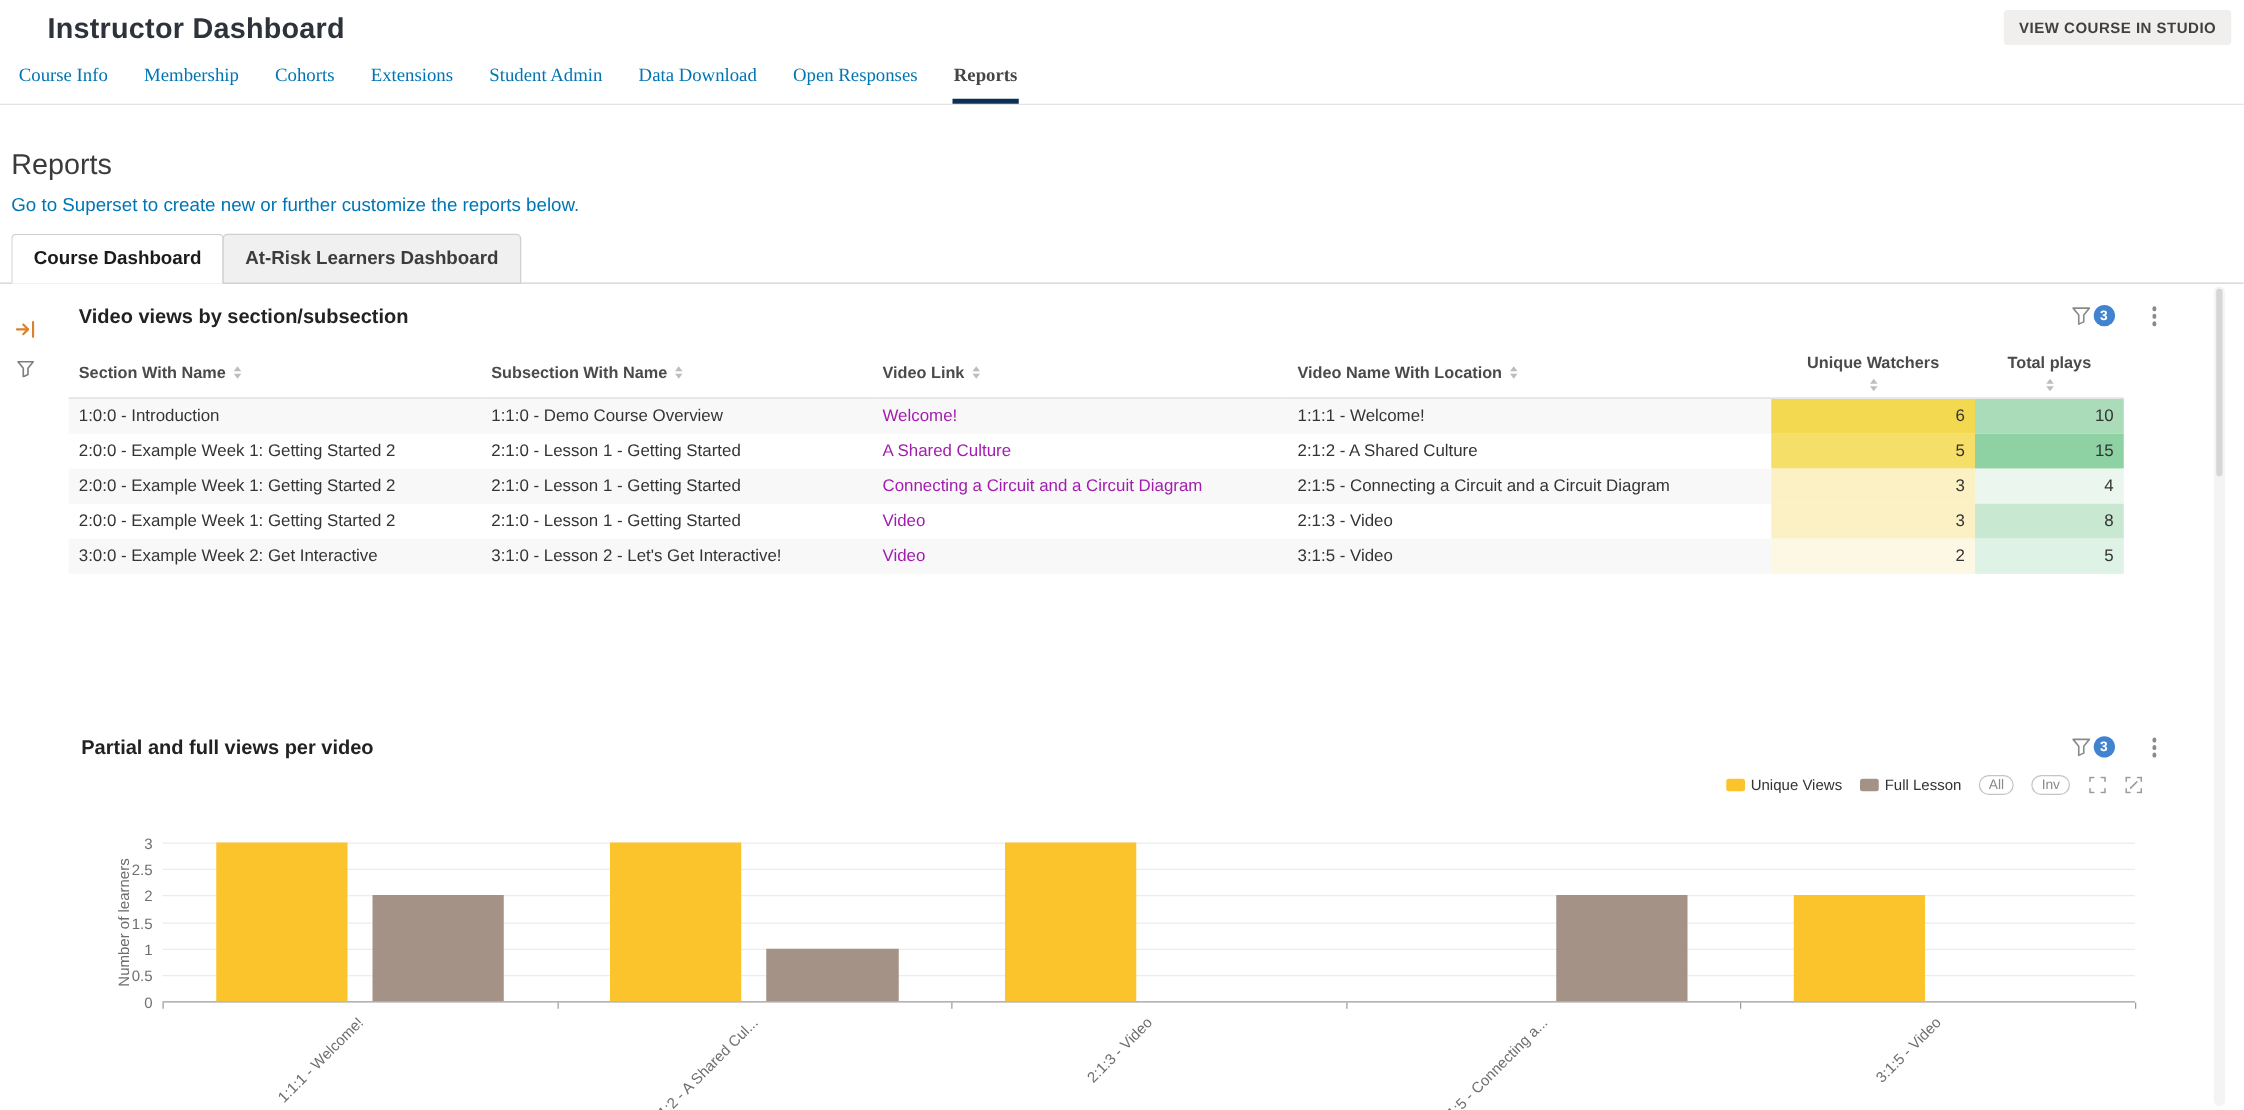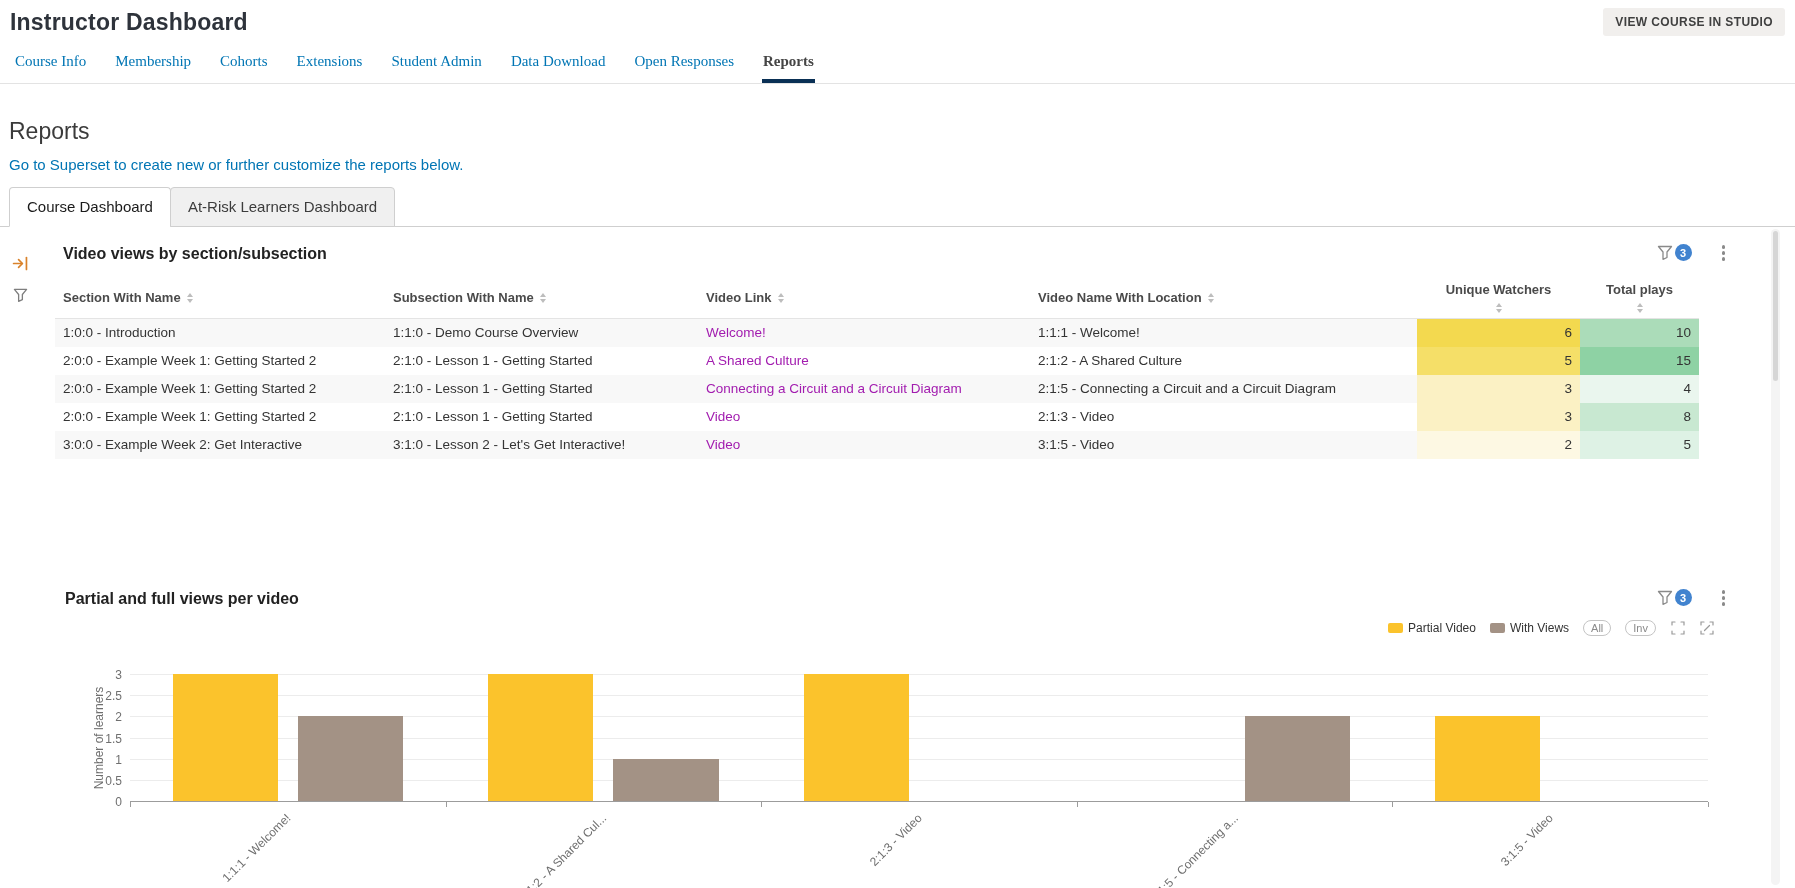--- a/index.html
+++ b/index.html
@@ -7,7 +7,7 @@
   .page { position:relative; width:1795px; height:888px; overflow:hidden; background:#fff; }
 
   
-  .top-header { display:flex; align-items:flex-start; justify-content:space-between; padding:8px 10px 0 10px; }
+  .top-header { display:flex; align-items:flex-start; justify-content:space-between; padding:8px 10px 0 10px;margin-left:28px; }
   .page-title { margin:0; font-size:23px; line-height:28px; font-weight:700; color:#2e333b; letter-spacing:.2px; }
   .studio-btn { background:#f1efed; border:none; border-radius:3px; color:#404040; font-family:inherit;
                 font-size:12px; font-weight:600; letter-spacing:.4px; padding:7px 12px; cursor:pointer; white-space:nowrap; }

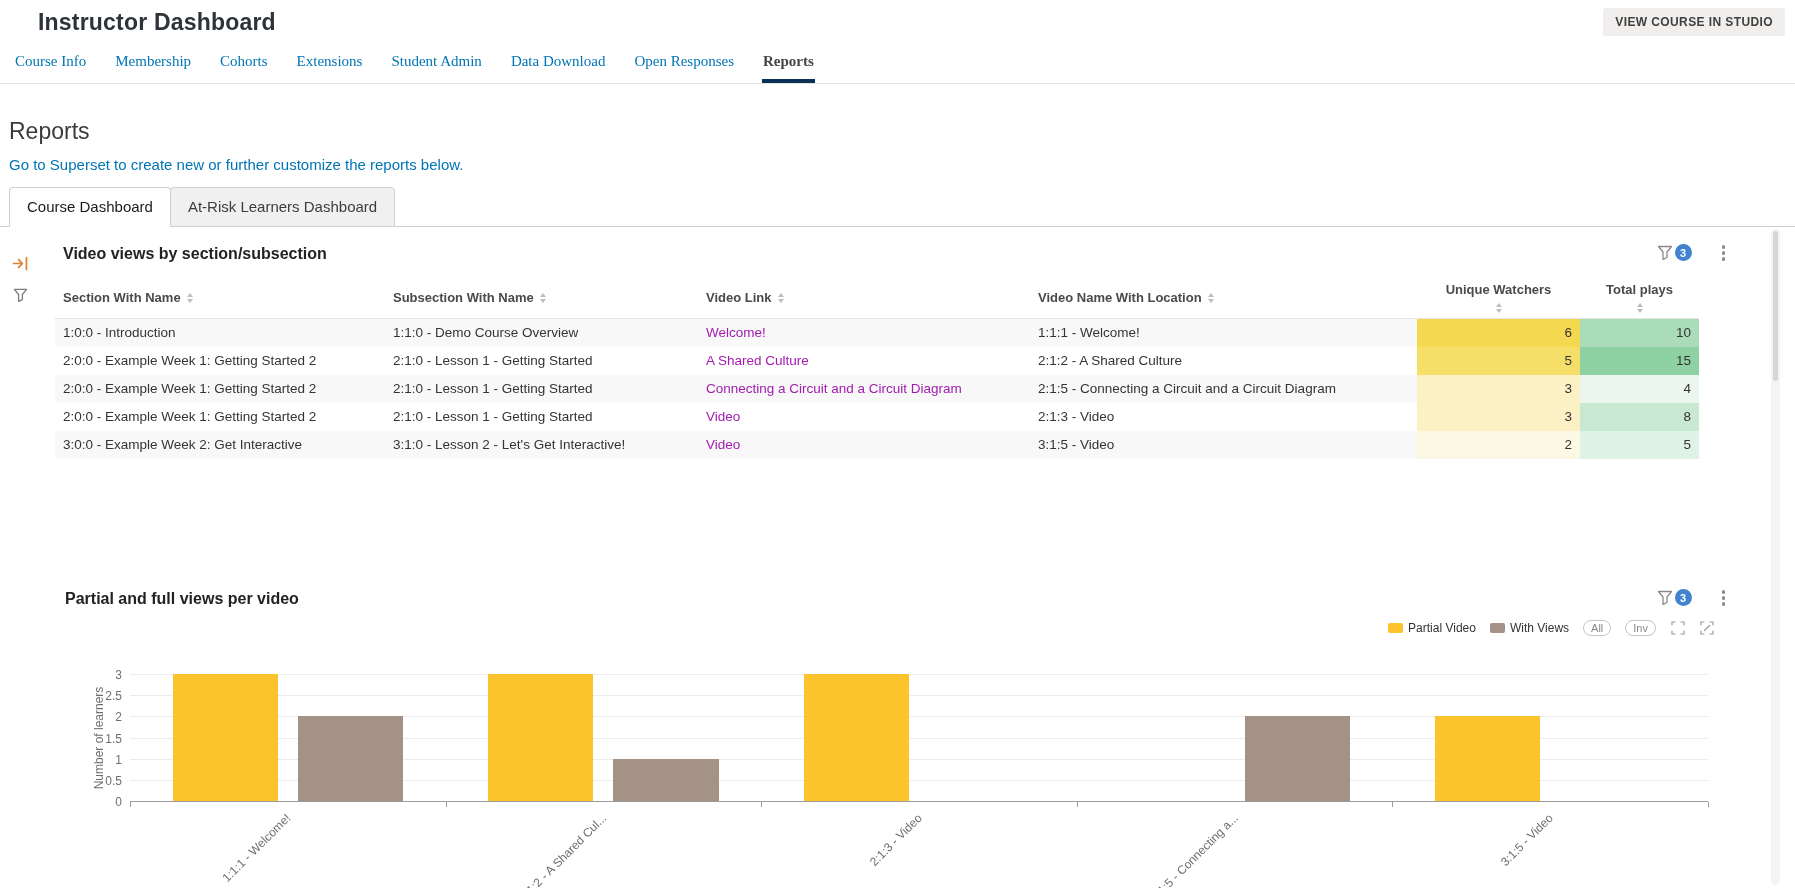--- a/index.html
+++ b/index.html
@@ -22,7 +22,7 @@
   .superset-link { display:inline-block; margin:11px 0 0 9px; font-size:15px; line-height:18px; color:#0075b4; text-decoration:none; cursor:pointer; }
 
   
-  .dash-tabs-row { display:flex; margin-top:13px; padding-left:9px; border-bottom:1px solid #cfcfcf; }
+  .dash-tabs-row { display:flex; margin-top:13px; padding-left:9px; border-bottom:1px solid #cfcfcf;font-weight:bold; }
   .dash-tab { font-size:15px; line-height:18px; color:#3c3c3c; padding:10px 17px; border:1px solid #cfcfcf;
               background:#f0f0f0; border-radius:4px 4px 0 0; margin-bottom:-1px; cursor:pointer; white-space:nowrap; }
   .dash-tab + .dash-tab { margin-left:-1px; }

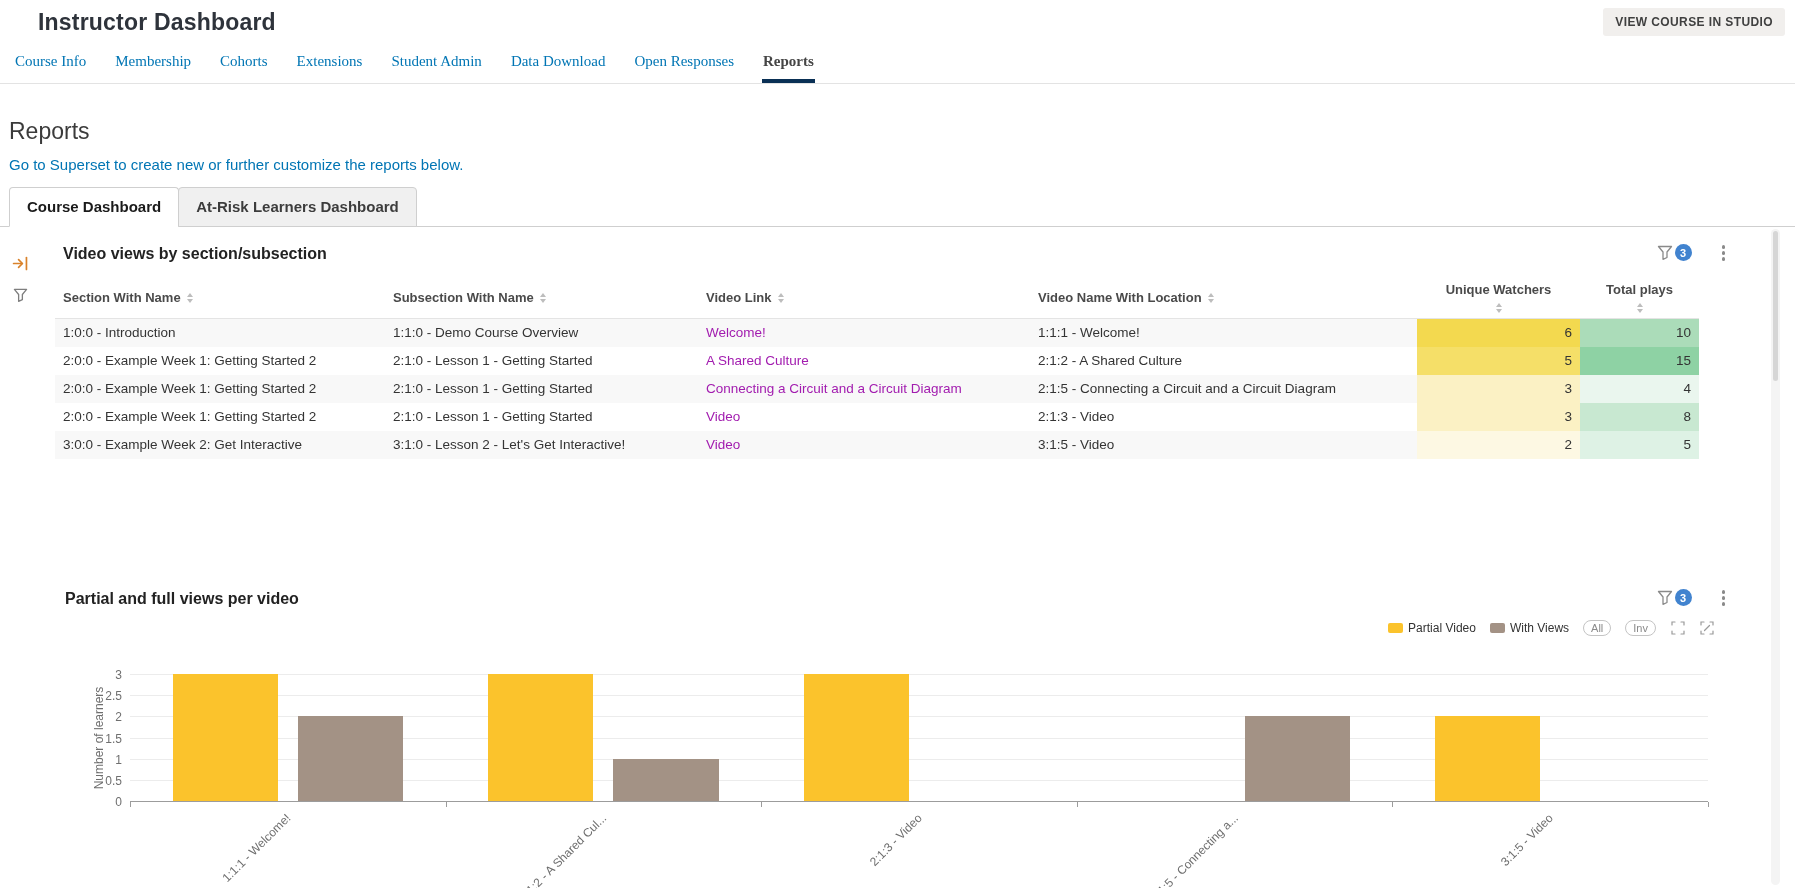--- a/index.html
+++ b/index.html
@@ -288,7 +288,7 @@
         <div class="legend-row">
           <div class="legend-item">
             <span class="legend-swatch" style="background-color: rgb(251, 195, 44);"></span>
-            <span class="legend-label">Partial Video</span>
+            <span class="legend-label">Unique Views</span>
           </div>
           <div class="legend-item">
             <span class="legend-swatch" style="background-color: rgb(163, 146, 133);"></span>

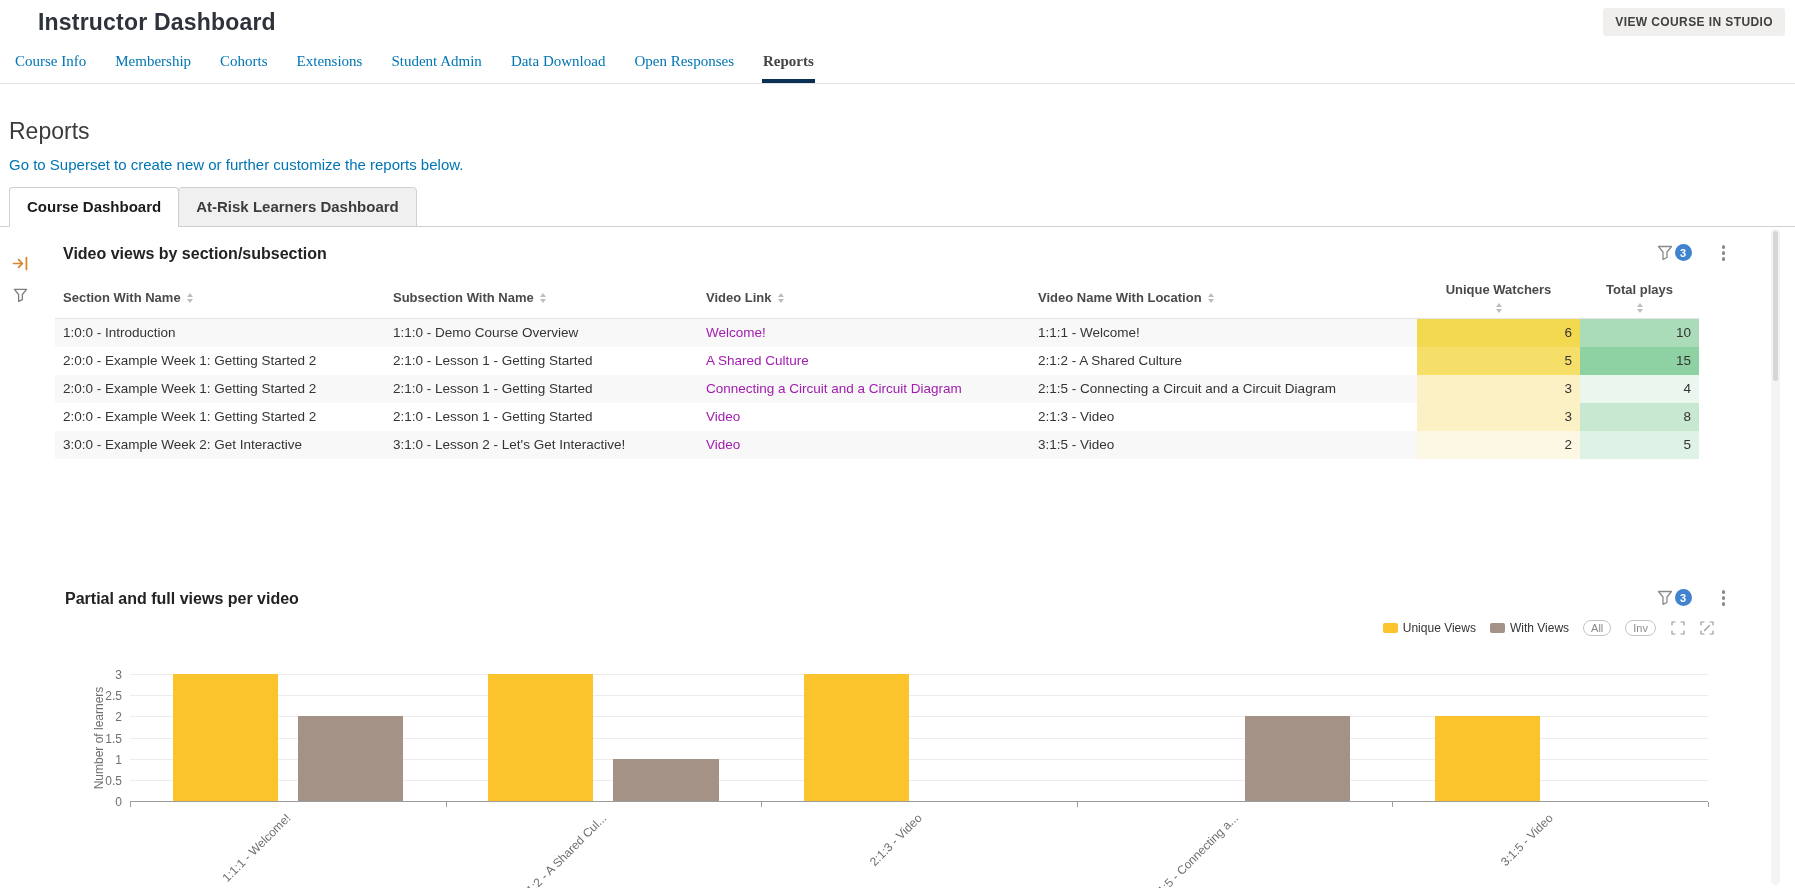--- a/index.html
+++ b/index.html
@@ -292,7 +292,7 @@
           </div>
           <div class="legend-item">
             <span class="legend-swatch" style="background-color: rgb(163, 146, 133);"></span>
-            <span class="legend-label">With Views</span>
+            <span class="legend-label">Full Lesson</span>
           </div>
           <button class="pill">All</button>
           <button class="pill">Inv</button>

